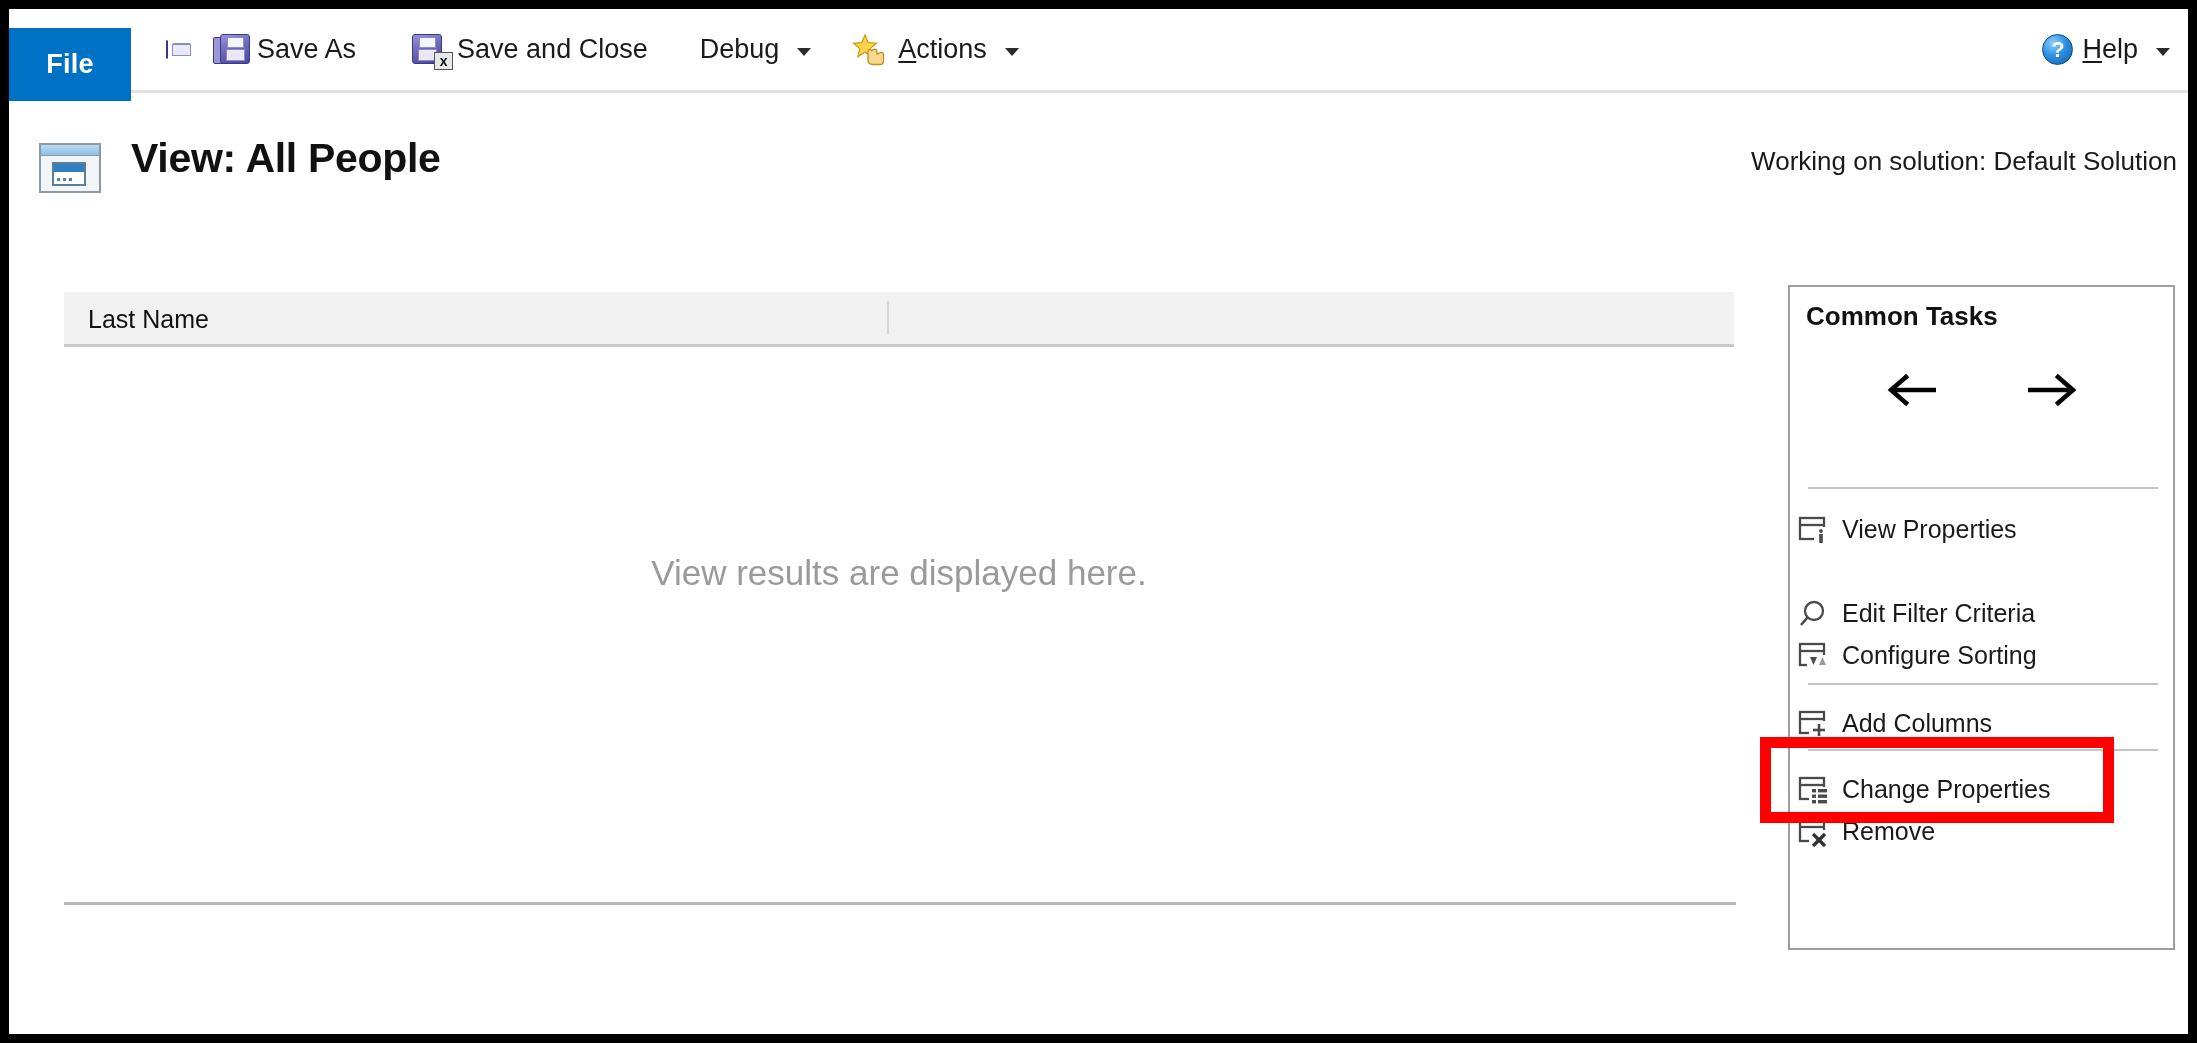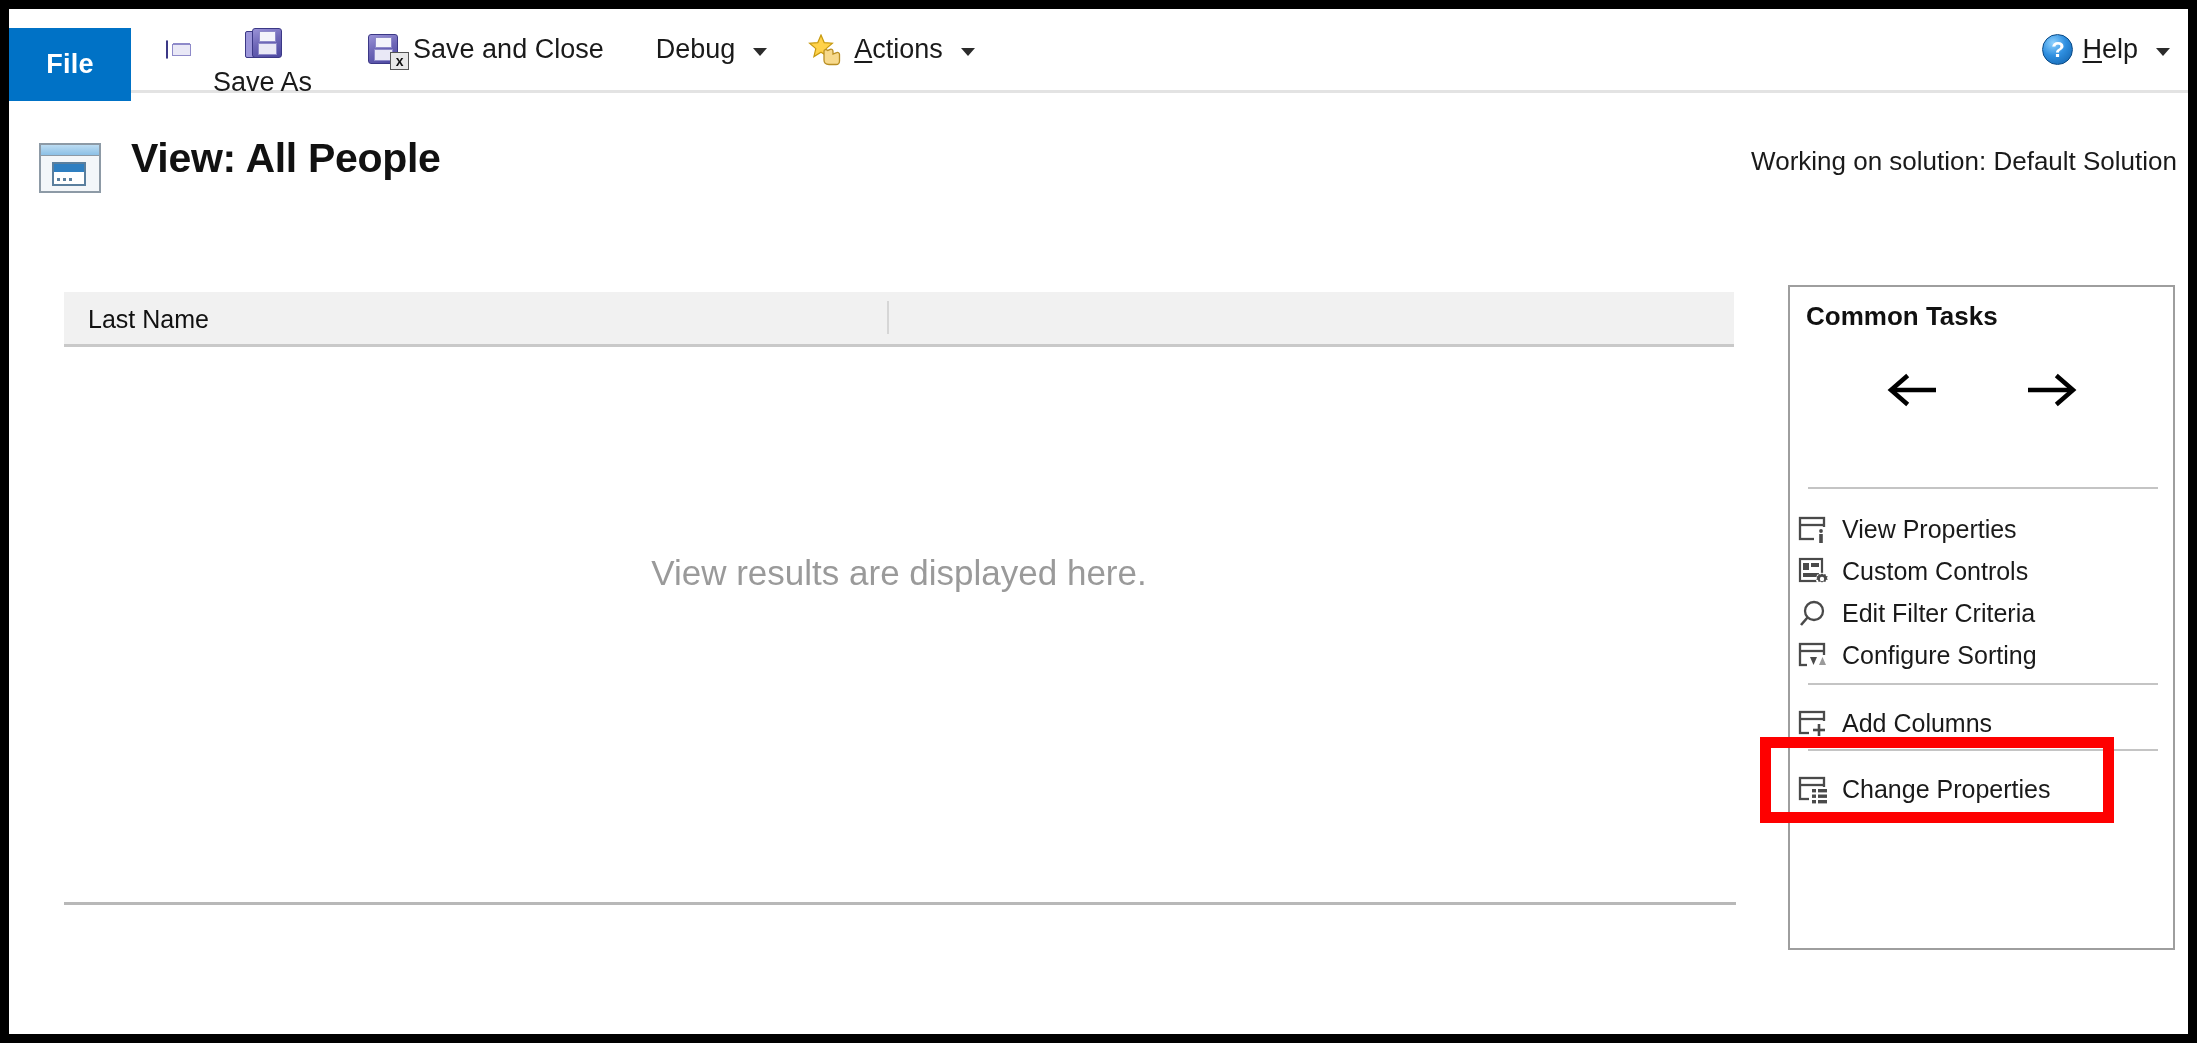--- a/index.html
+++ b/index.html
@@ -347,7 +347,7 @@
         <span class="tb-label"></span>
       </div>
 
-      <div class="tb-btn" style="margin-left:22px;flex-direction:column;">
+      <div class="tb-btn" style="margin-left:22px;">
         <span class="ic floppy-stack">
           <span class="back"></span>
           <span class="floppy front"></span>

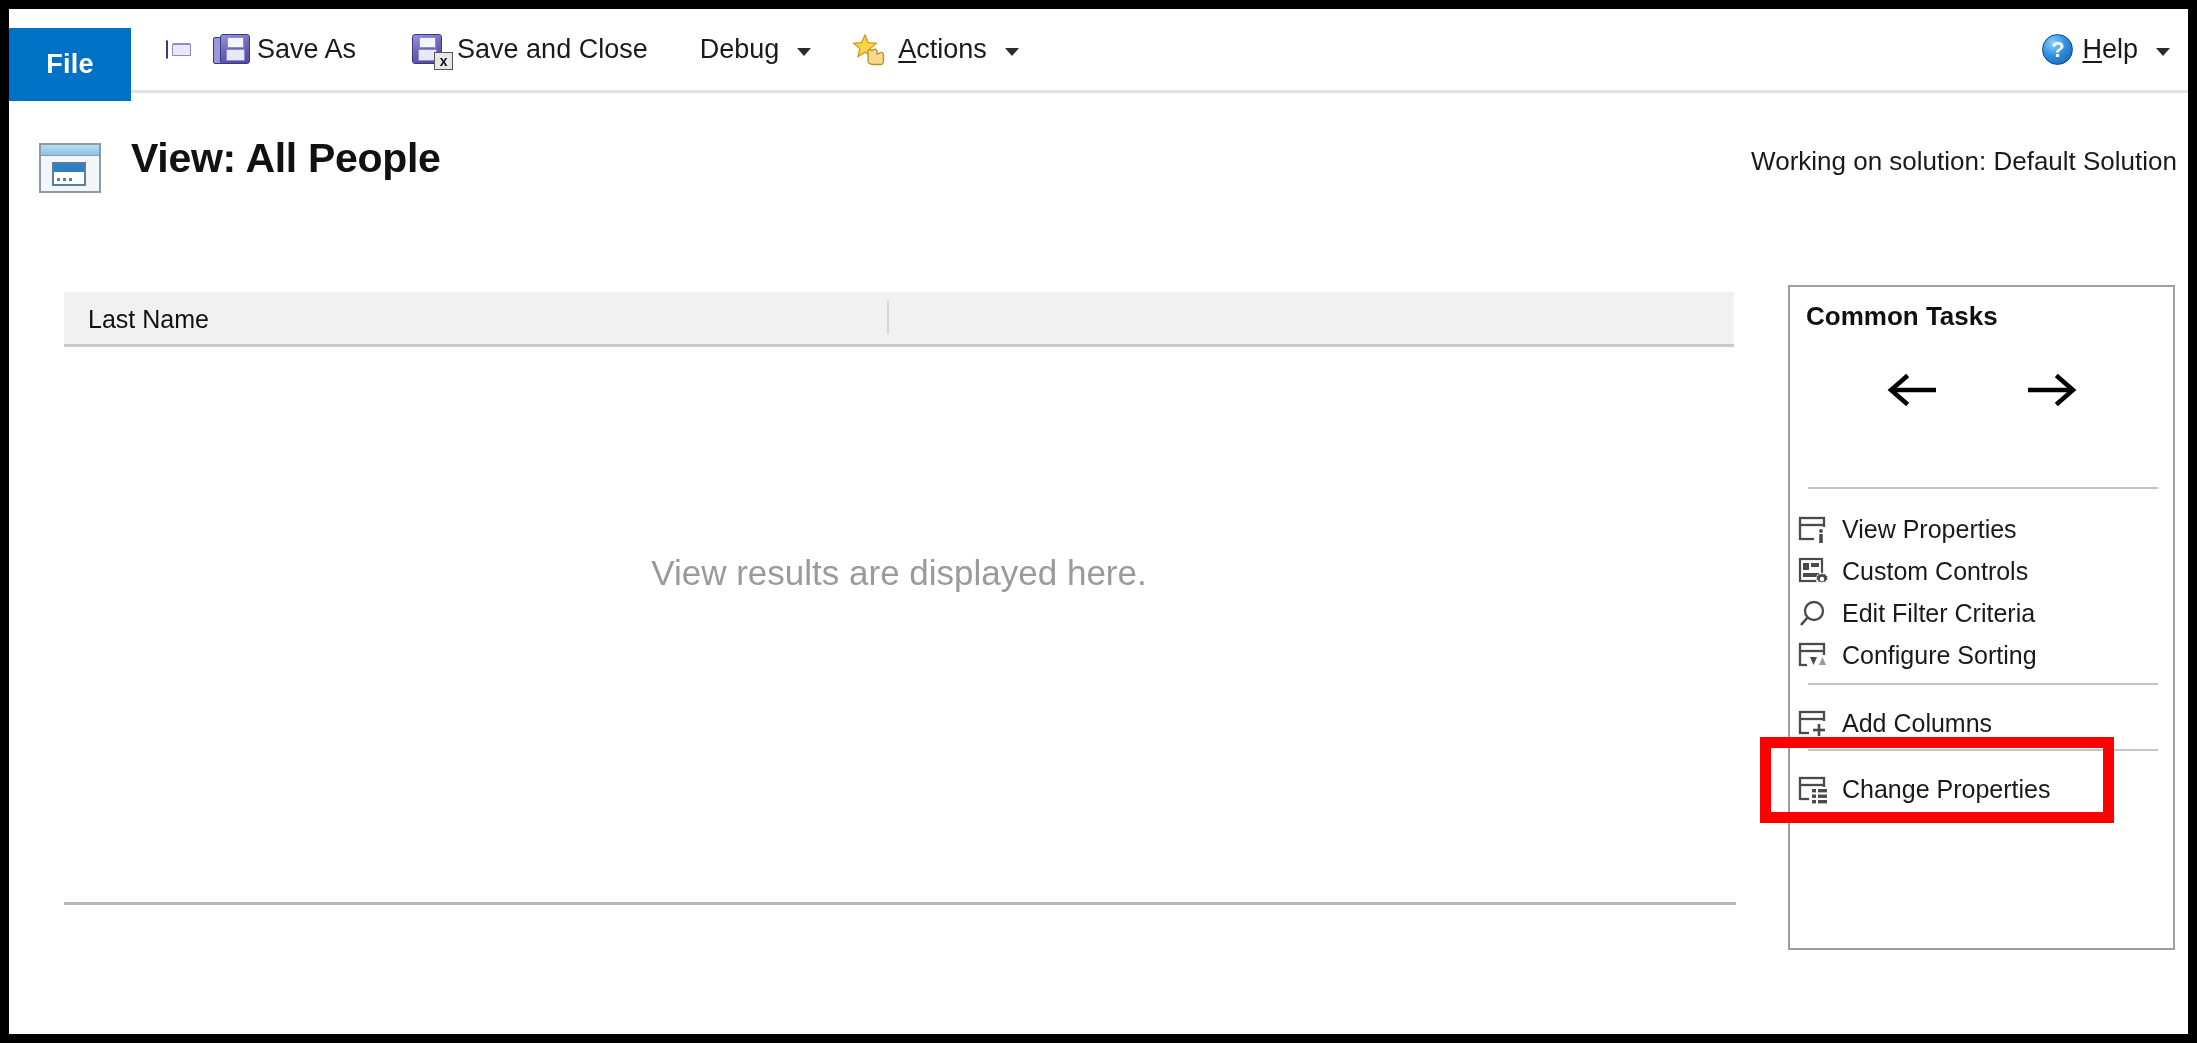--- a/index.html
+++ b/index.html
@@ -454,20 +454,6 @@
       <span class="task-label">View Properties</span>
     </div>
 
-    <div class="task-item" style="top:264px;">
-      <span class="tic">
-        <svg width="32" height="30" viewBox="0 0 32 30">
-          <rect x="2" y="2" width="22" height="22" fill="none" stroke="#4a4a4a" stroke-width="2.2"></rect>
-          <rect x="5" y="6" width="6" height="7" fill="#4a4a4a"></rect>
-          <rect x="13" y="6" width="8" height="4" fill="#4a4a4a"></rect>
-          <rect x="5" y="16" width="16" height="4" fill="#4a4a4a"></rect>
-          <circle cx="24" cy="22" r="6.2" fill="#ffffff"></circle>
-          <path d="M24 16.4 l1.5 1.2 1.9-.6.6 1.9 1.9.6-1.2 1.5 1.2 1.5-1.9.6-.6 1.9-1.9-.6-1.5 1.2-1.5-1.2-1.9.6-.6-1.9-1.9-.6 1.2-1.5-1.2-1.5 1.9-.6.6-1.9 1.9.6z" fill="#4a4a4a"></path>
-          <circle cx="24" cy="22" r="2.2" fill="#ffffff"></circle>
-        </svg>
-      </span>
-      <span class="task-label">Custom Controls</span>
-    </div>
 
     <div class="task-item" style="top:348px;">
       <span class="tic">

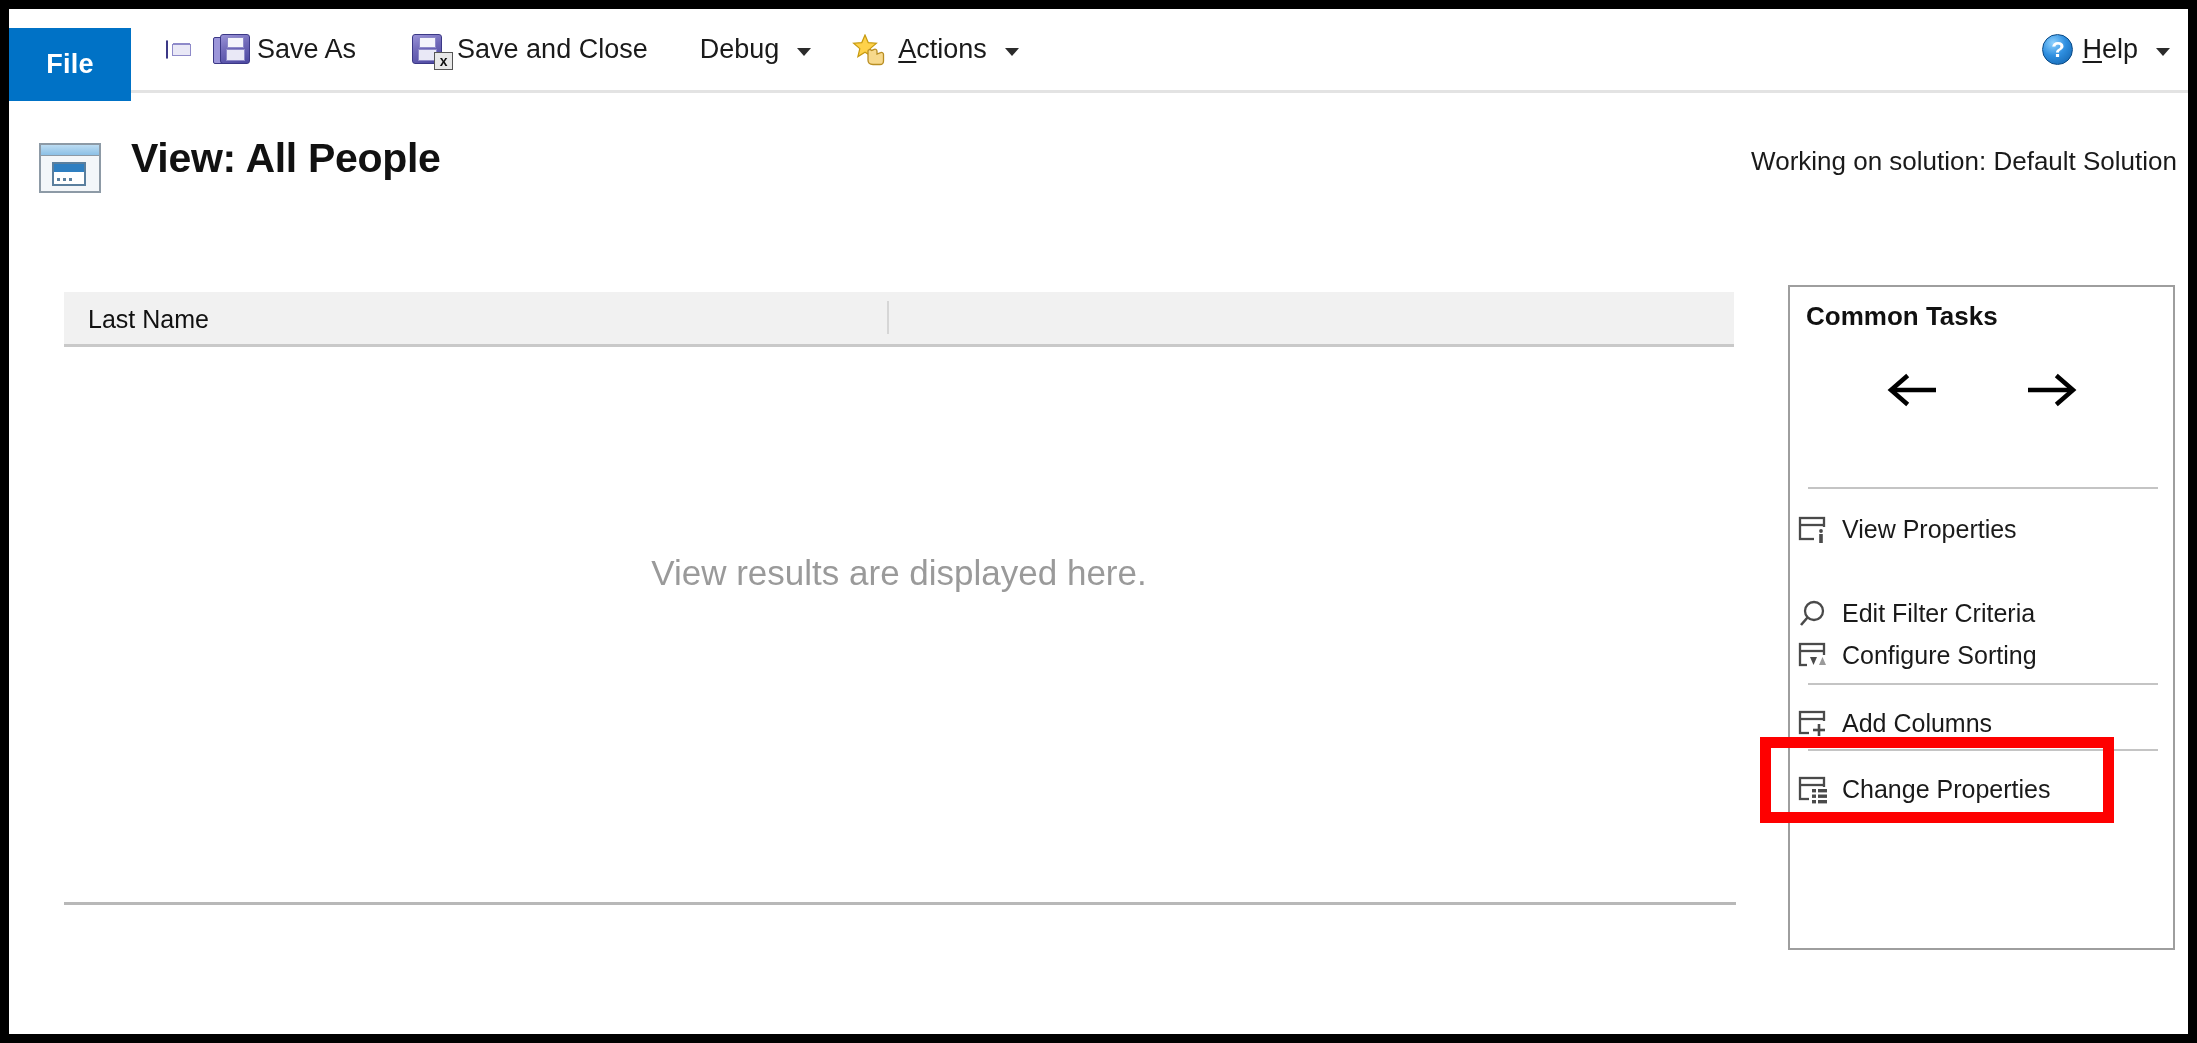--- a/index.html
+++ b/index.html
@@ -512,6 +512,18 @@
       <span class="task-label">Change Properties</span>
     </div>
 
+    <div class="task-item" style="top:524px;">
+      <span class="tic">
+        <svg width="32" height="30" viewBox="0 0 32 30">
+          <rect x="2" y="3" width="24" height="21" fill="none" stroke="#4a4a4a" stroke-width="2.3"></rect>
+          <line x1="2" y1="10" x2="26" y2="10" stroke="#4a4a4a" stroke-width="2.3"></line>
+          <rect x="11" y="13" width="20" height="17" fill="#ffffff"></rect>
+          <line x1="15" y1="17" x2="27" y2="29" stroke="#333333" stroke-width="3.4"></line>
+          <line x1="27" y1="17" x2="15" y2="29" stroke="#333333" stroke-width="3.4"></line>
+        </svg>
+      </span>
+      <span class="task-label">Remove</span>
+    </div>
 
   </div>
 

